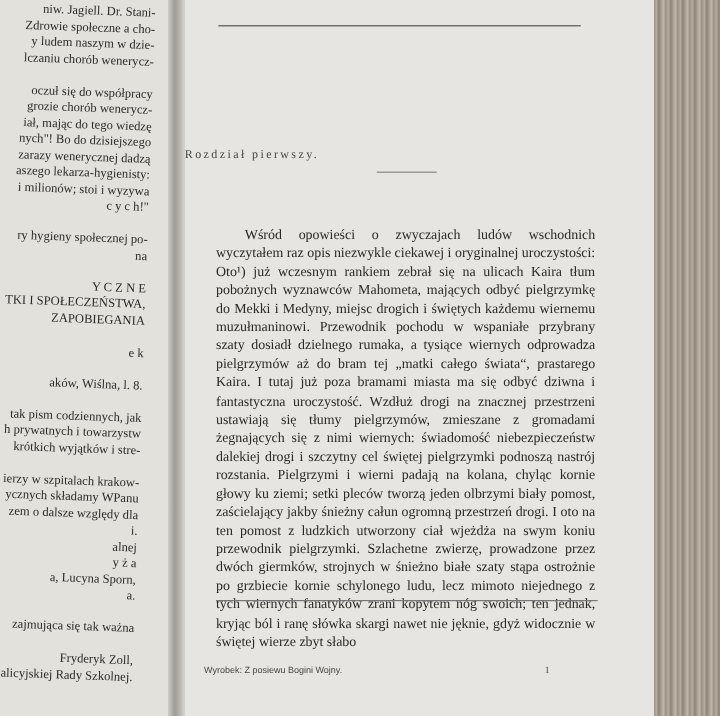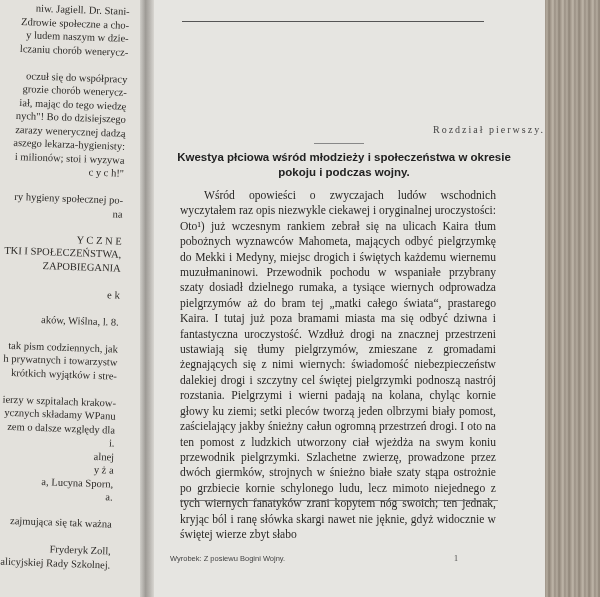--- a/index.html
+++ b/index.html
@@ -12,7 +12,7 @@
   .gutter { position:absolute; left:140px; top:0; width:14px; height:597px; background:linear-gradient(90deg,#cfcdc8,#9e9b96 40%,#b8b5b0 70%,#d8d6d1); }
   .right-page { position:absolute; left:154px; top:0; width:391px; height:597px; background:#e6e5e1; }
   .top-rule { position:absolute; left:28px; top:21px; width:302px; height:1px; background:#555; }
-  .chapter { position:absolute; left:0; top:124px; width:391px; text-align:right; font-size:10px; letter-spacing:2px; color:#444; }
+  .chapter { position:absolute; left:0; top:124px; width:391px; text-align:left; font-size:10px; letter-spacing:2px; color:#444; }
   .chap-rule { position:absolute; left:160px; top:143px; width:50px; height:1px; background:#888; }
   .title { position:absolute; left:20px; top:150px; width:340px; text-align:center; font-family:"Liberation Sans", sans-serif; font-weight:bold; font-size:11.5px; line-height:15px; color:#222; }
   .body-text { position:absolute; left:26px; top:188px; width:316px; font-size:11.6px; line-height:15.4px; color:#2a2826; text-align:justify; }

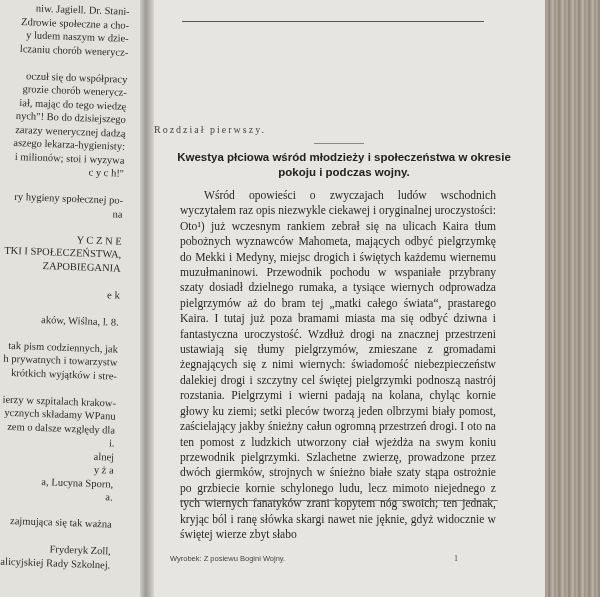--- a/index.html
+++ b/index.html
@@ -81,7 +81,6 @@
   <div class="top-rule"></div>
   <div class="chapter">Rozdział pierwszy.</div>
   <div class="chap-rule"></div>
-  <div class="title">Kwestya płciowa wśród młodzieży i społeczeństwa w okresie pokoju i podczas wojny.</div>
   <div class="body-text">
     <p>Wśród opowieści o zwyczajach ludów wschodnich wyczytałem raz opis niezwykle ciekawej i oryginalnej uroczystości: Oto¹) już wczesnym rankiem zebrał się na ulicach Kaira tłum pobożnych wyznawców Mahometa, mających odbyć pielgrzymkę do Mekki i Medyny, miejsc drogich i świętych każdemu wiernemu muzułmaninowi. Przewodnik pochodu w wspaniałe przybrany szaty dosiadł dzielnego rumaka, a tysiące wiernych odprowadza pielgrzymów aż do bram tej „matki całego świata“, prastarego Kaira. I tutaj już poza bramami miasta ma się odbyć dziwna i fantastyczna uroczystość. Wzdłuż drogi na znacznej przestrzeni ustawiają się tłumy pielgrzymów, zmieszane z gromadami żegnających się z nimi wiernych: świadomość niebezpieczeństw dalekiej drogi i szczytny cel świętej pielgrzymki podnoszą nastrój rozstania. Pielgrzymi i wierni padają na kolana, chyląc kornie głowy ku ziemi; setki pleców tworzą jeden olbrzymi biały pomost, zaścielający jakby śnieżny całun ogromną przestrzeń drogi. I oto na ten pomost z ludzkich utworzony ciał wjeżdża na swym koniu przewodnik pielgrzymki. Szlachetne zwierzę, prowadzone przez dwóch giermków, strojnych w śnieżno białe szaty stąpa ostrożnie po grzbiecie kornie schylonego ludu, lecz mimoto niejednego z tych wiernych fanatyków zrani kopytem nóg swoich; ten jednak, kryjąc ból i ranę słówka skargi nawet nie jęknie, gdyż widocznie w świętej wierze zbyt słabo</p>
   </div>

